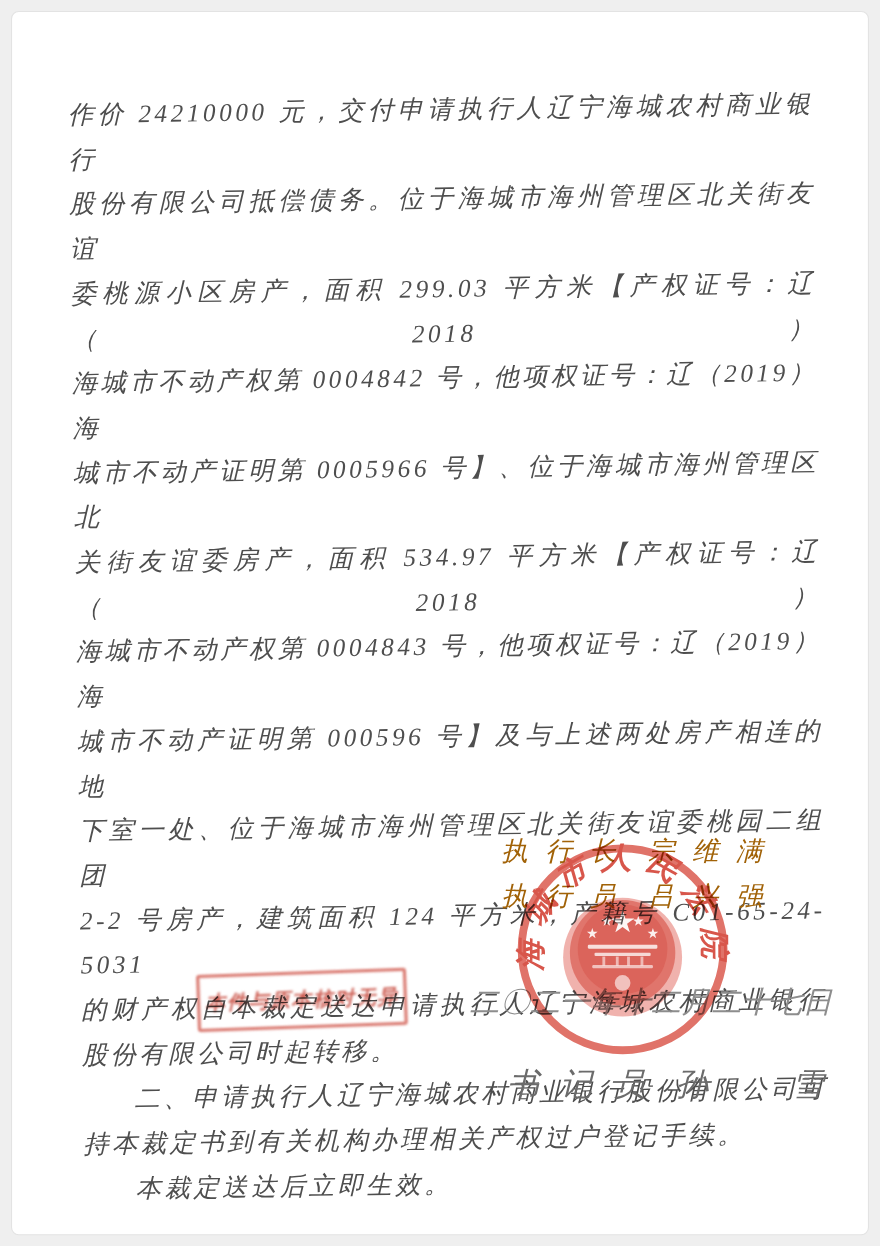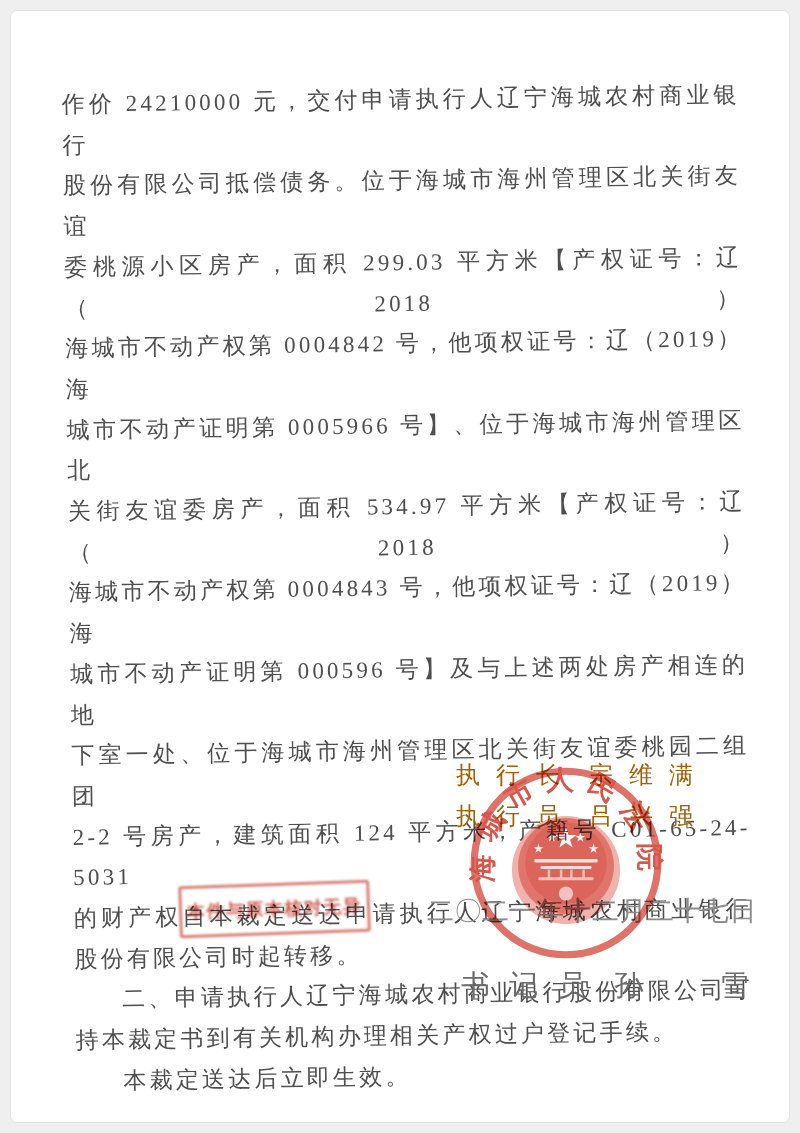--- a/index.html
+++ b/index.html
@@ -7,6 +7,7 @@
     position:relative;width:800px;height:1133px;overflow:hidden;
     background:#efefef;
     font-family:"Liberation Serif","DejaVu Serif",serif;
+    font-style:italic;
   }
   .paper{
     position:absolute;left:10px;top:10px;width:778px;height:1111px;

